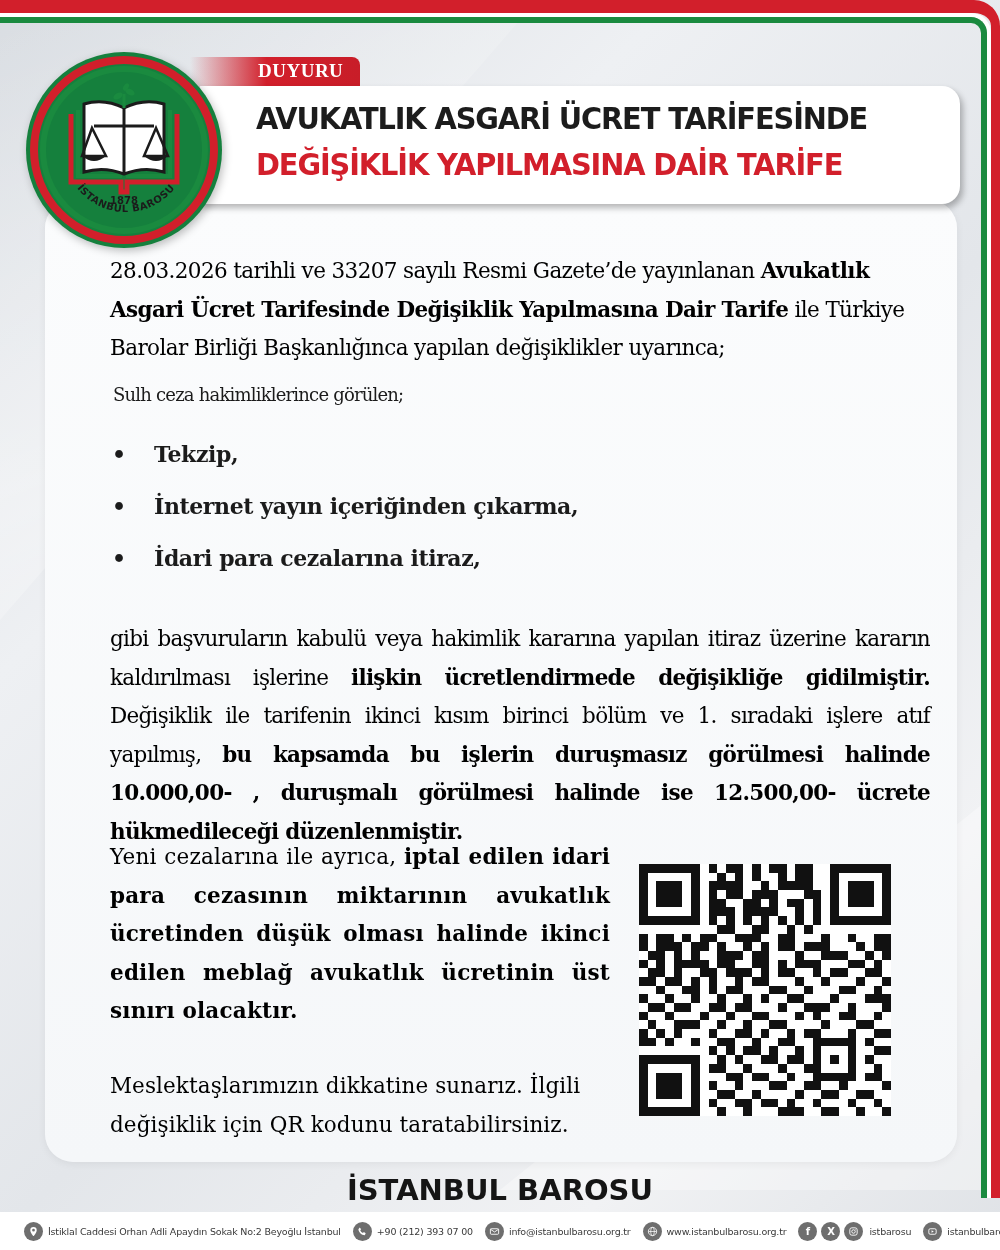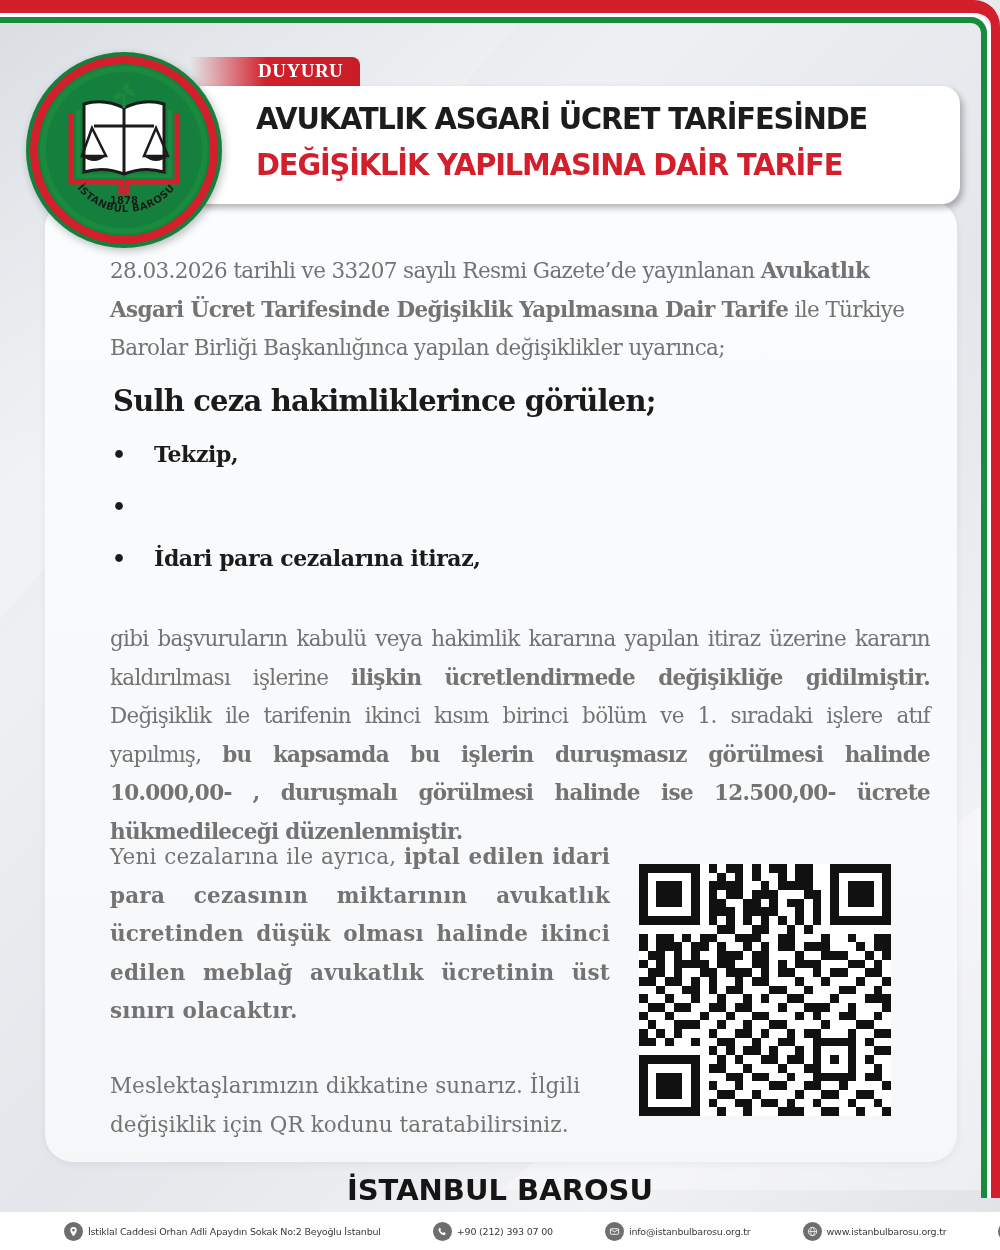--- a/index.html
+++ b/index.html
@@ -62,7 +62,7 @@
   .logo svg { position: absolute; left: 0; top: 0; }
 
   
-  .text { position: absolute; left: 110px; width: 820px; font-size: 21.5px; line-height: 38.5px; color: #737373; font-family: "DejaVu Serif", serif; }
+  .text { position: absolute; left: 110px; width: 820px; font-size: 21.5px; line-height: 38.5px; color: #000000; font-family: "DejaVu Serif", serif; }
   .text b { font-weight: bold; }
   .p1 { top: 252px; letter-spacing: -0.6px; }
   .subhead { position: absolute; left: 113px; top: 384px; font-size: 29px; font-weight: bold; letter-spacing: -0.8px; }

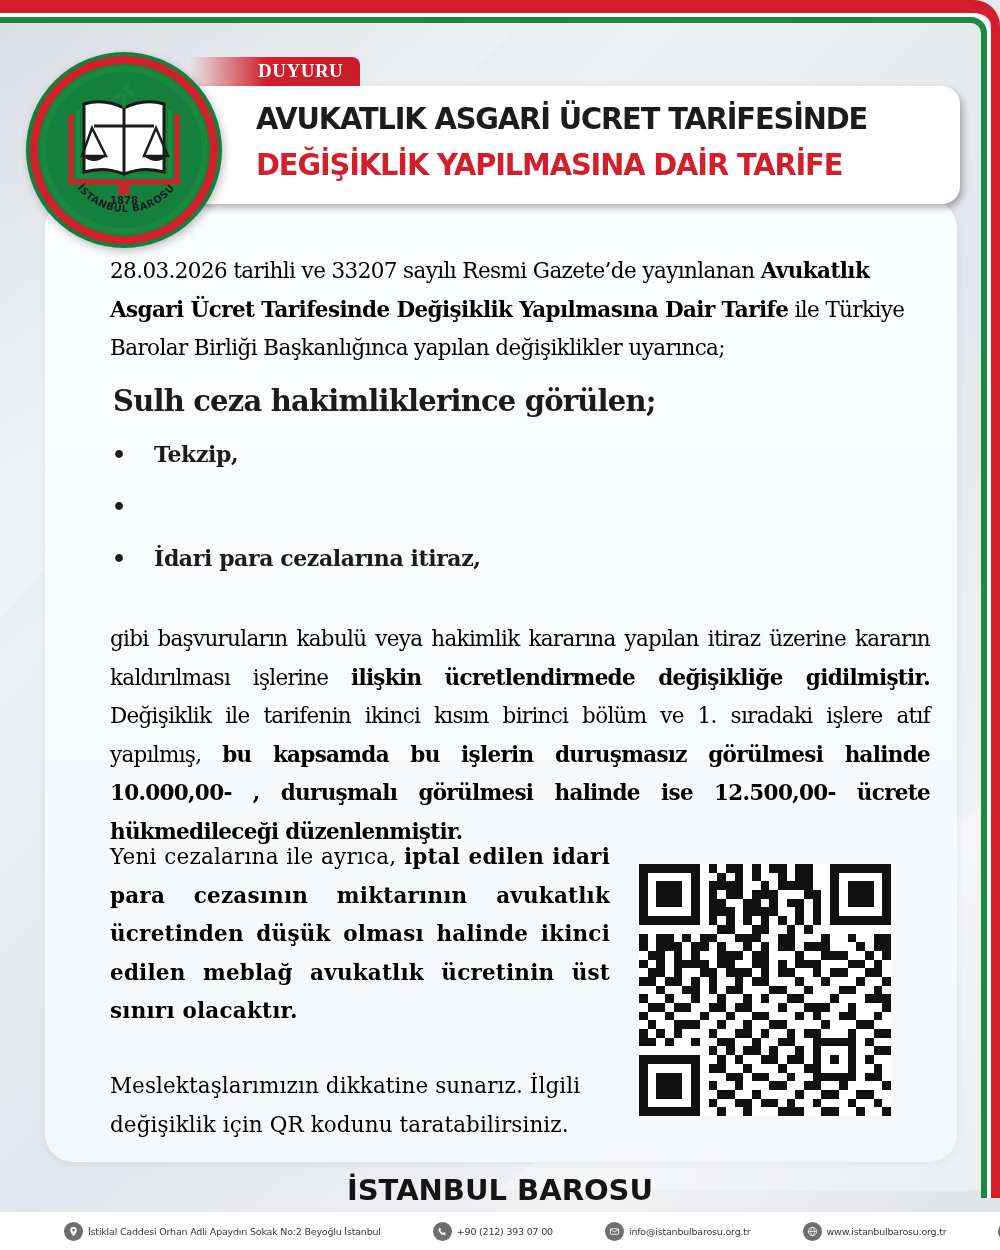--- a/index.html
+++ b/index.html
@@ -65,7 +65,7 @@
   .text { position: absolute; left: 110px; width: 820px; font-size: 21.5px; line-height: 38.5px; color: #000000; font-family: "DejaVu Serif", serif; }
   .text b { font-weight: bold; }
   .p1 { top: 252px; letter-spacing: -0.6px; }
-  .subhead { position: absolute; left: 113px; top: 384px; font-size: 29px; font-weight: bold; letter-spacing: -0.8px; }
+  .subhead { position: absolute; left: 113px; top: 384px; font-size: 18px; font-weight: normal; letter-spacing: -0.8px; }
   .bullets { position: absolute; left: 110px; top: 436px; list-style: none; }
   .bullets li { position: relative; height: 52px; line-height: 36px; font-size: 22px; font-weight: bold; padding-left: 44px; letter-spacing: -0.4px; }
   .bullets li .dot { position: absolute; left: 2px; top: 0; font-size: 22px; }

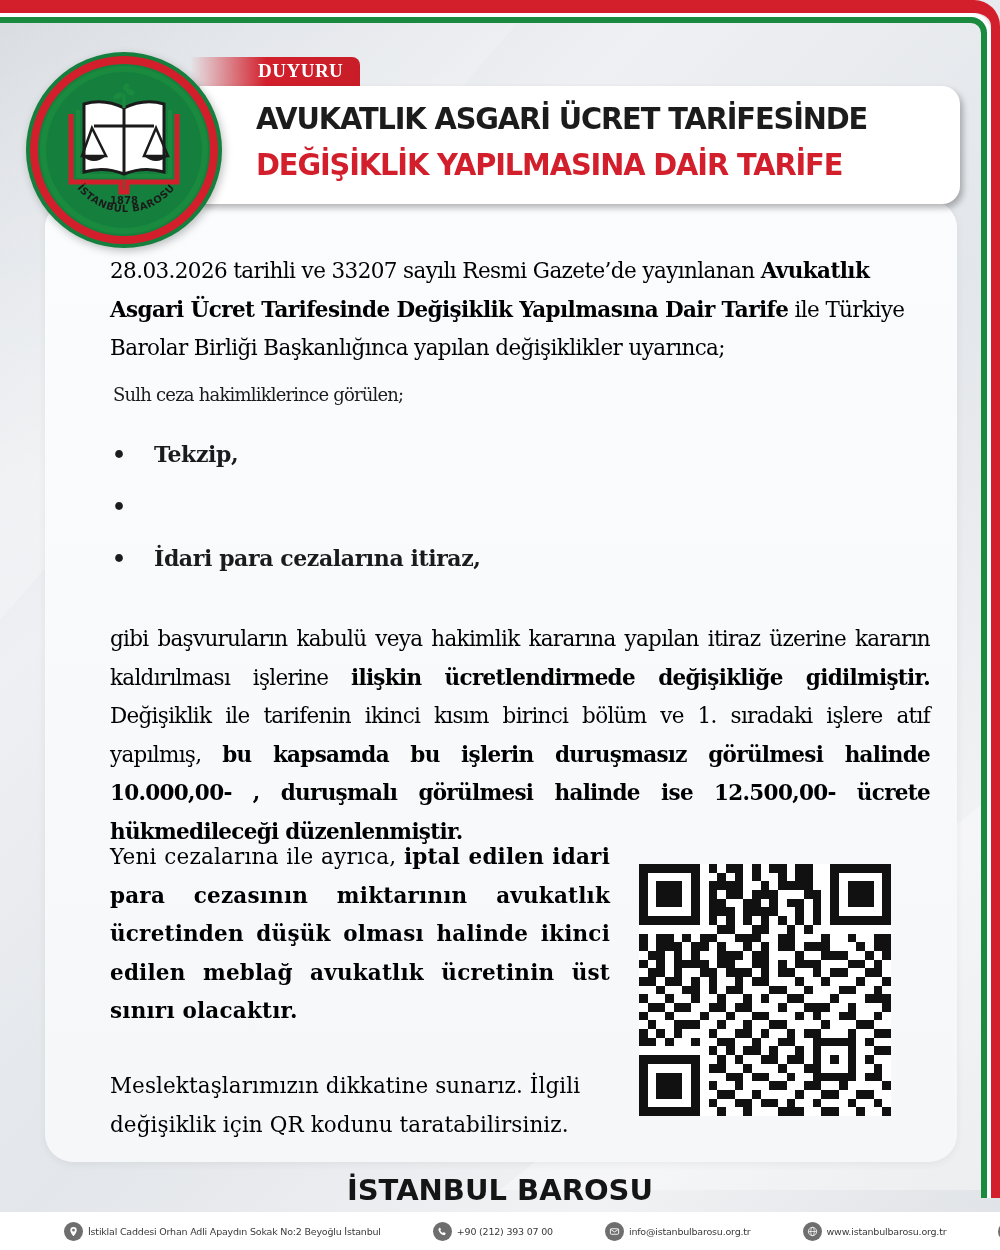--- a/index.html
+++ b/index.html
@@ -149,7 +149,7 @@
 
 <ul class="bullets">
   <li><span class="dot">•</span><span>Tekzip,</span></li>
-  <li><span class="dot">•</span></li>
+  <li><span class="dot">•</span><span>İnternet yayın içeriğinden çıkarma,</span></li>
   <li><span class="dot">•</span><span>İdari para cezalarına itiraz,</span></li>
 </ul>
 

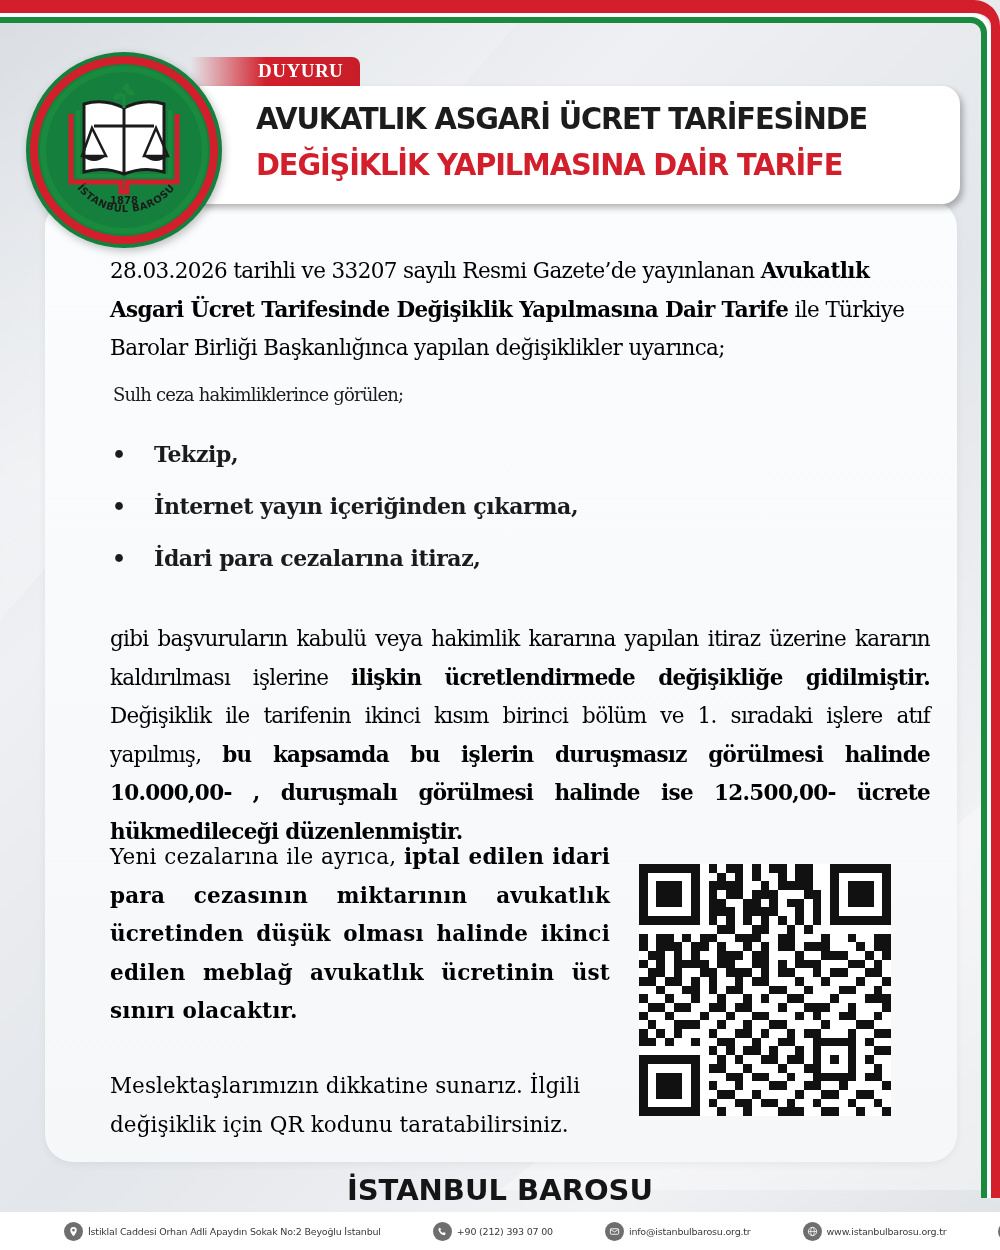--- a/index.html
+++ b/index.html
@@ -87,7 +87,7 @@
     display: flex; align-items: center; padding-left: 24px;
     font-family: "DejaVu Sans", sans-serif; font-size: 9.5px; color: #3a3a3a; letter-spacing: -0.2px;
   }
-  .fitem { display: flex; align-items: center; margin-right: 12px; white-space: nowrap; margin-left: 40px; }
+  .fitem { display: flex; align-items: center; margin-right: 12px; white-space: nowrap; }
   .ficon { width: 19px; height: 19px; border-radius: 50%; background: #6e6e6e; color: #fff; display: inline-flex; align-items: center; justify-content: center; font-size: 10px; margin-right: 5px; flex-shrink: 0; }
   .ficon svg { width: 11px; height: 11px; }
   .social { display: flex; align-items: center; margin-right: 0; }

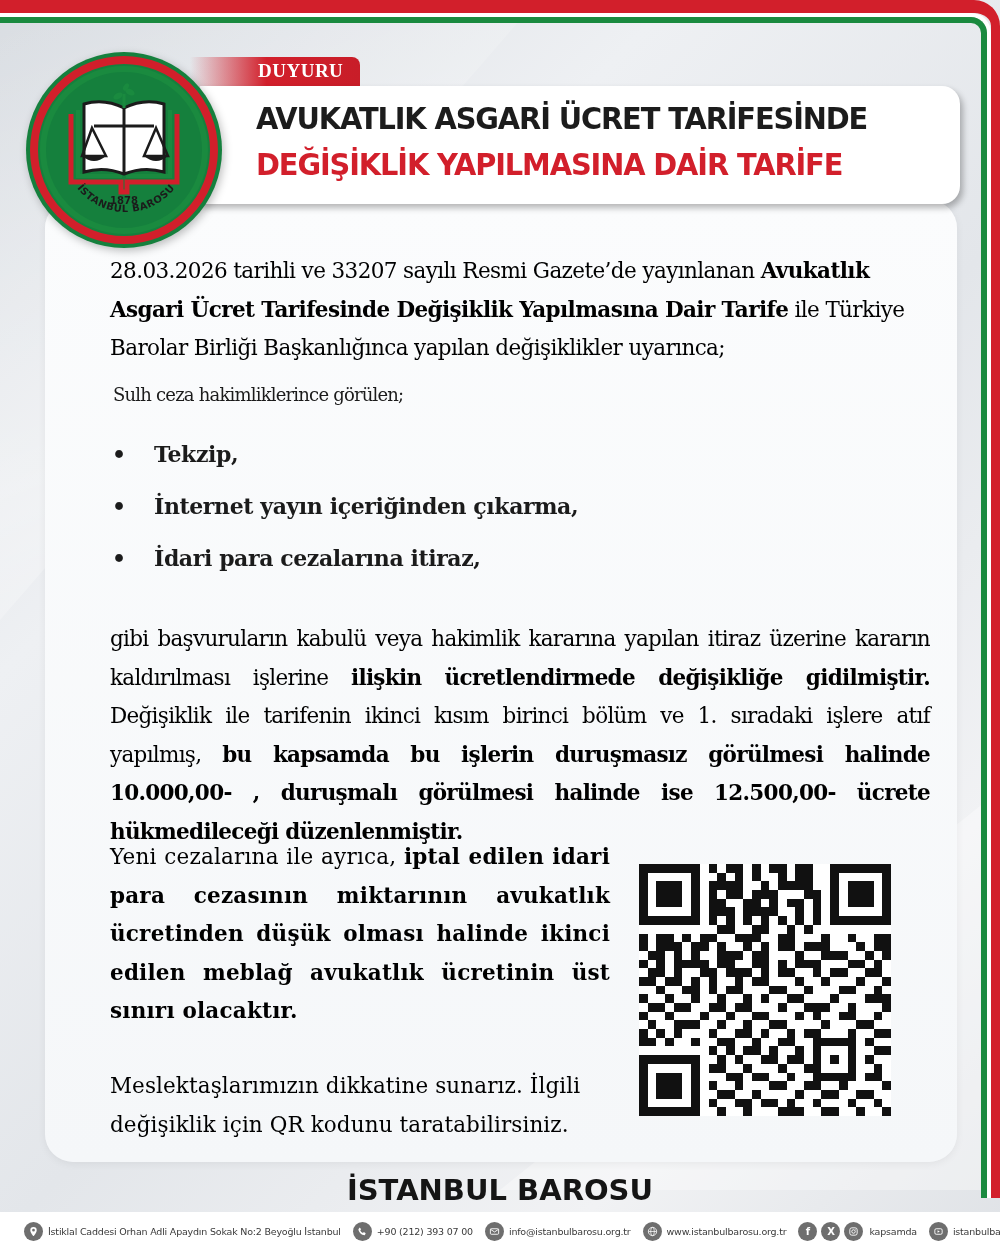--- a/index.html
+++ b/index.html
@@ -416,7 +416,7 @@
           <circle cx="8.4" cy="3.6" r="0.5" fill="#fff"></circle>
         </svg>
     </span>
-    <span style="margin-right:12px;margin-left:2px;">kapsamda</span>
+    <span style="margin-right:12px;margin-left:2px;">istbarosu</span>
   </div>
   <div class="fitem">
     <span class="ficon">

